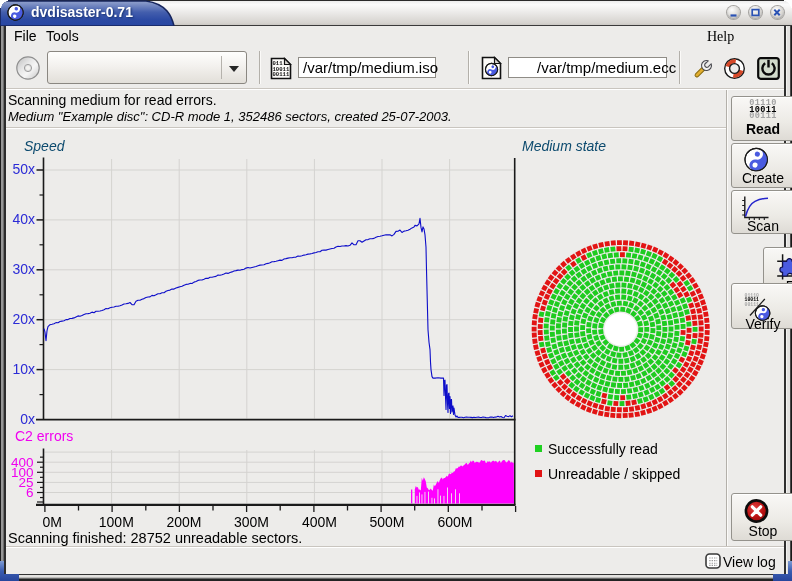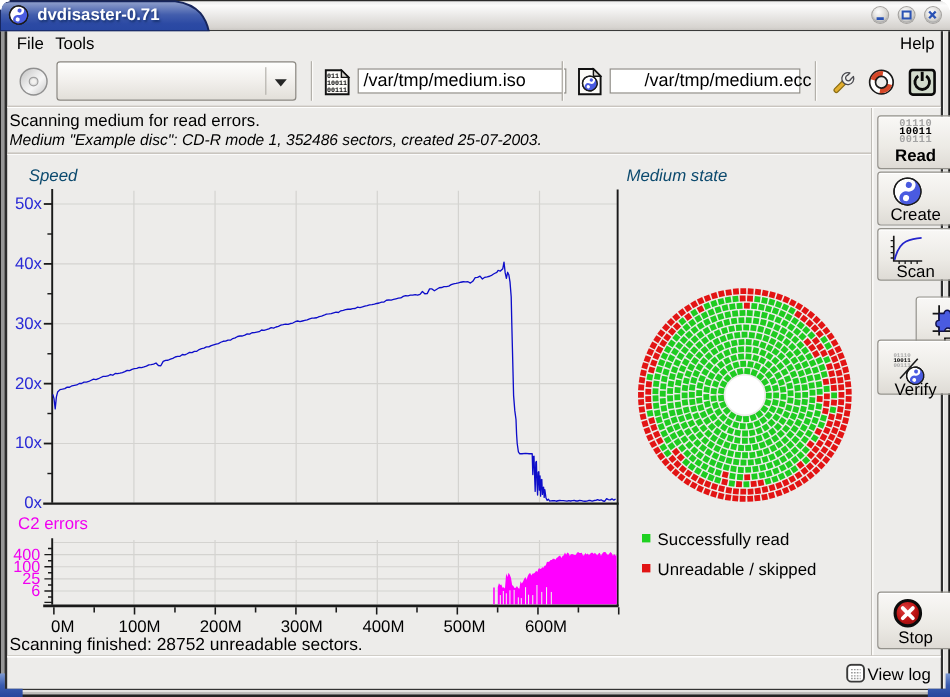--- a/index.html
+++ b/index.html
@@ -863,7 +863,7 @@
 
 <div class="abs menutxt" style="left:14px;">File</div>
 <div class="abs menutxt" style="left:46px;">Tools</div>
-<div class="abs menutxt" style="left:750px;">Help</div>
+<div class="abs menutxt" style="left:707px;font-family:Liberation Serif, serif;">Help</div>
 
 <svg class="abs" style="left:16px;top:56px" width="24" height="24" viewBox="0 0 24 24">
     <defs>

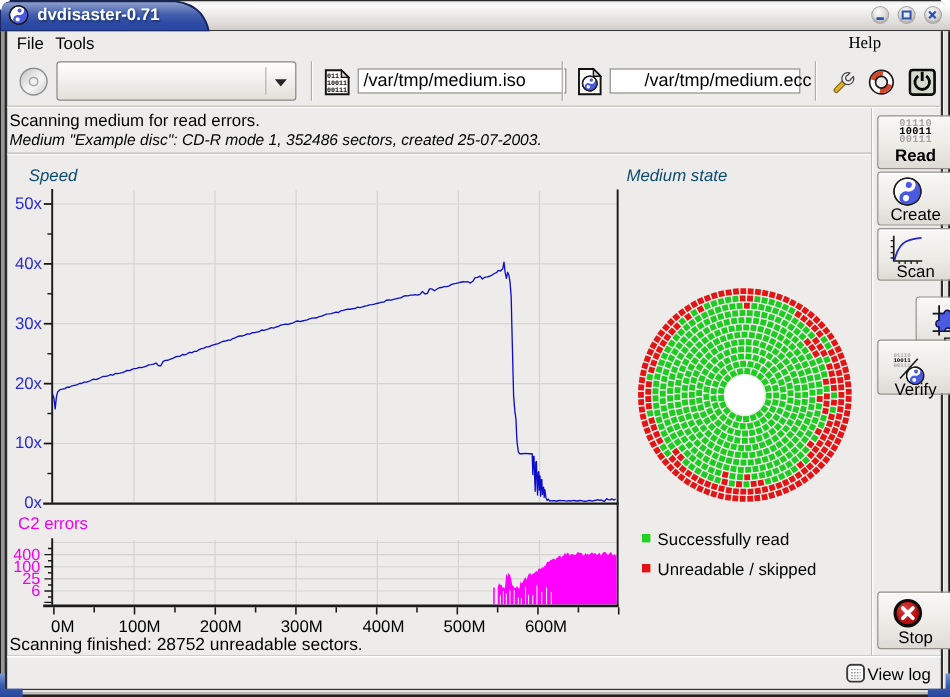--- a/index.html
+++ b/index.html
@@ -890,7 +890,7 @@
 <text x="2.5" y="13.6" font-family="Liberation Mono, monospace" font-size="5.6" font-weight="bold" fill="#111">10011</text>
 <text x="2.5" y="19.4" font-family="Liberation Mono, monospace" font-size="5.6" font-weight="bold" fill="#111">00111</text>
   </svg>
-<div class="abs entry" style="left:298px;width:174px;">/var/tmp/medium.iso</div>
+<div class="abs entry" style="left:298px;width:138px;">/var/tmp/medium.iso</div>
 <div class="abs vsep" style="left:468px;"></div>
 <svg class="abs" style="left:481px;top:56px" width="21" height="24" viewBox="0 0 21 24">
     <path d="M1.5,1.5 h12 l6,6 v15 h-18 Z" fill="#fcfbf8" stroke="#111" stroke-width="1.6"></path>

